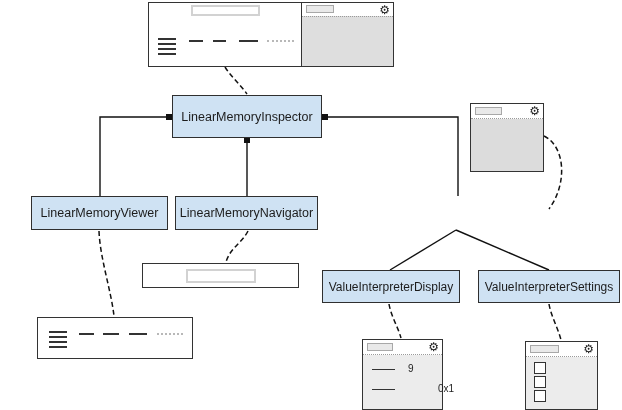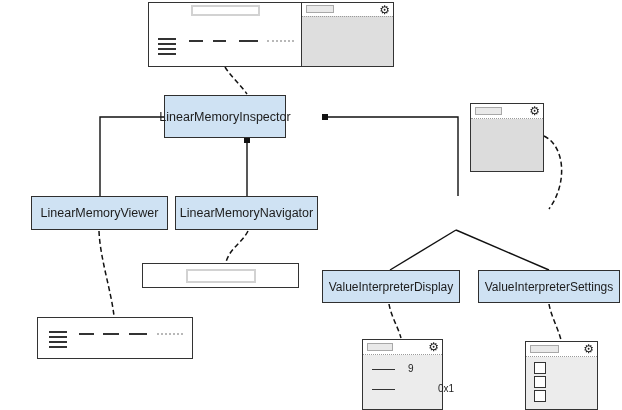--- a/index.html
+++ b/index.html
@@ -78,7 +78,7 @@
     </div>
   </div>
 
-  <div class="node" style="left:164px; top:95px; width:122px; height:43px;">
+  <div class="node" style="left:172px; top:95px; width:150px; height:43px;">
     <span>LinearMemoryInspector</span>
   </div>
   <div class="node" style="left:31px; top:196px; width:137px; height:34px;">

